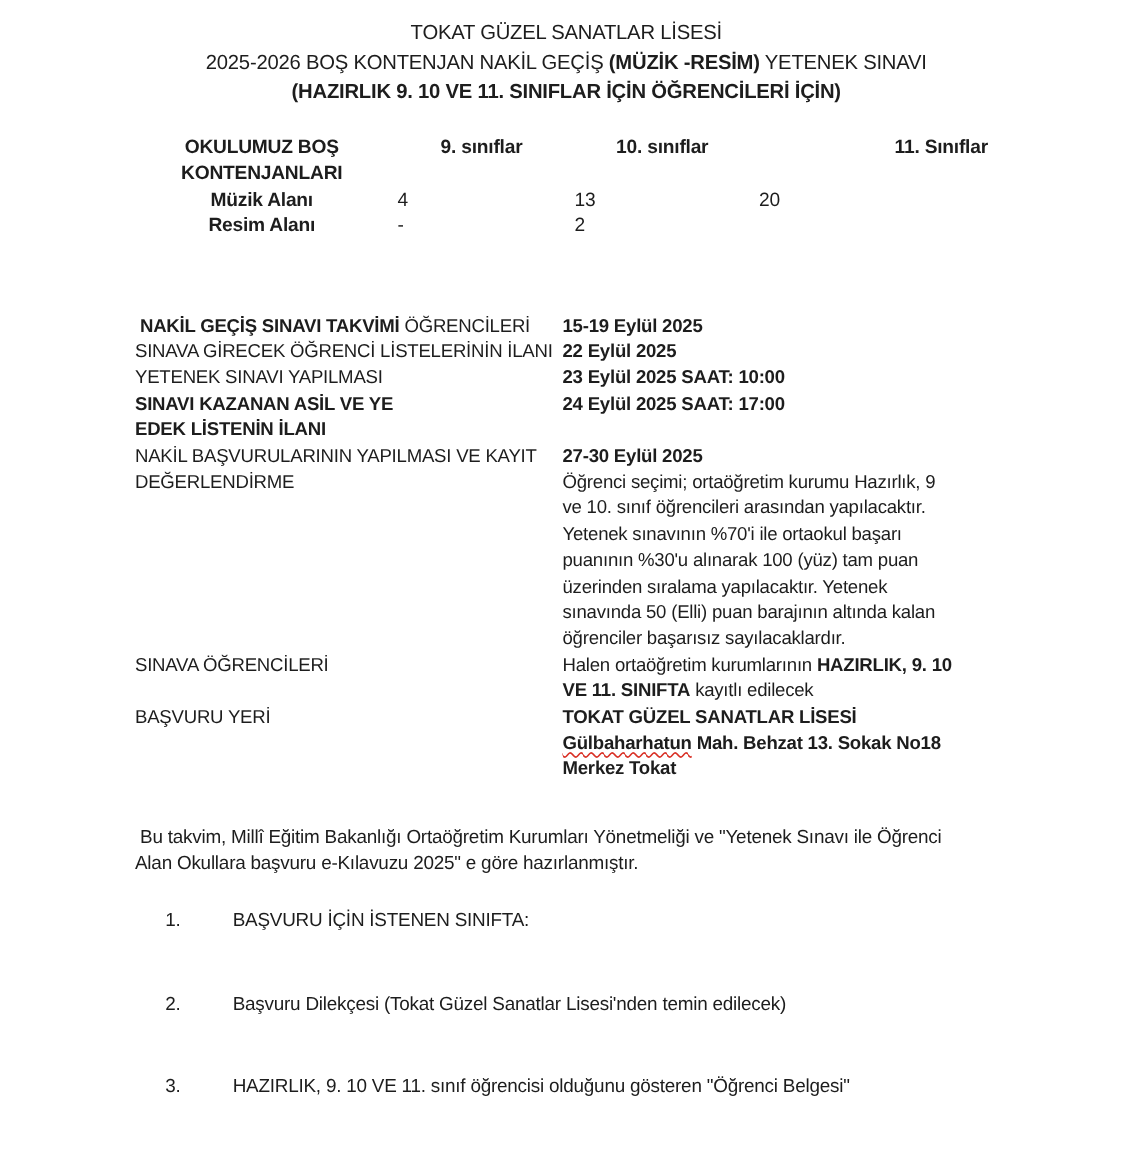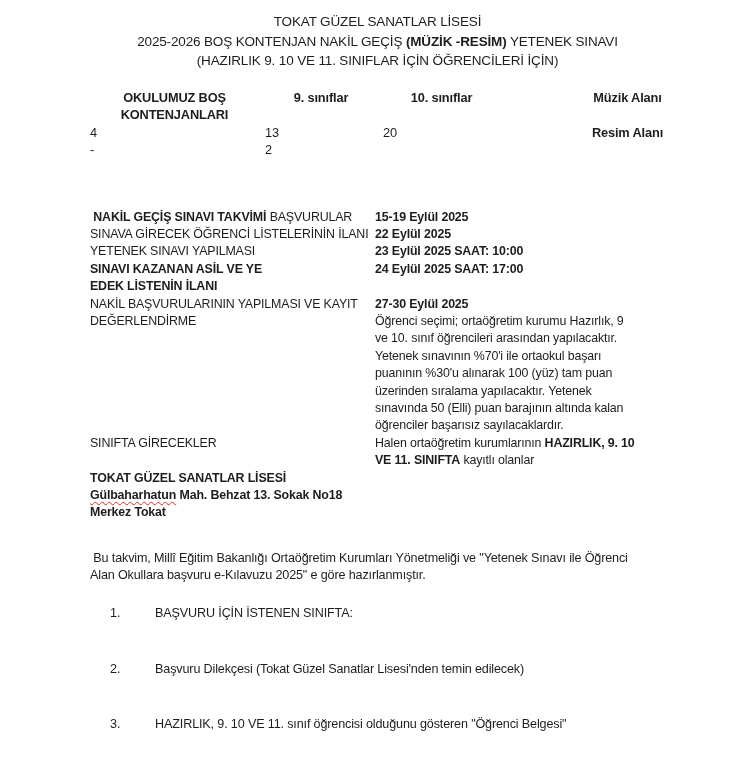--- a/index.html
+++ b/index.html
@@ -15,7 +15,7 @@
 
   
   .doc-header { padding-top:12px; text-align:center; font-size:13.5px; line-height:19.5px; }
-  .doc-header .l3 { font-weight:400; }
+  .doc-header .l3 { font-weight:700; }
 
   
   .quota {

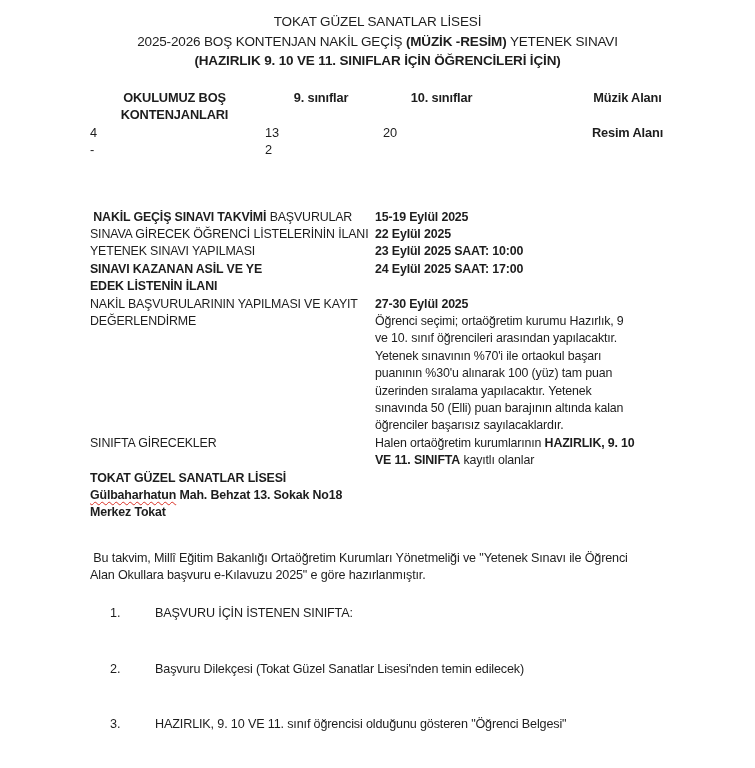--- a/index.html
+++ b/index.html
@@ -56,6 +56,7 @@
     <div class="cell hd">OKULUMUZ BOŞ KONTENJANLARI</div>
     <div class="cell hd">9. sınıflar</div>
     <div class="cell hd">10. sınıflar</div>
+    <div class="cell hd">11. Sınıflar</div>
 
     <div class="cell lbl">Müzik Alanı</div>
     <div class="cell">4</div>

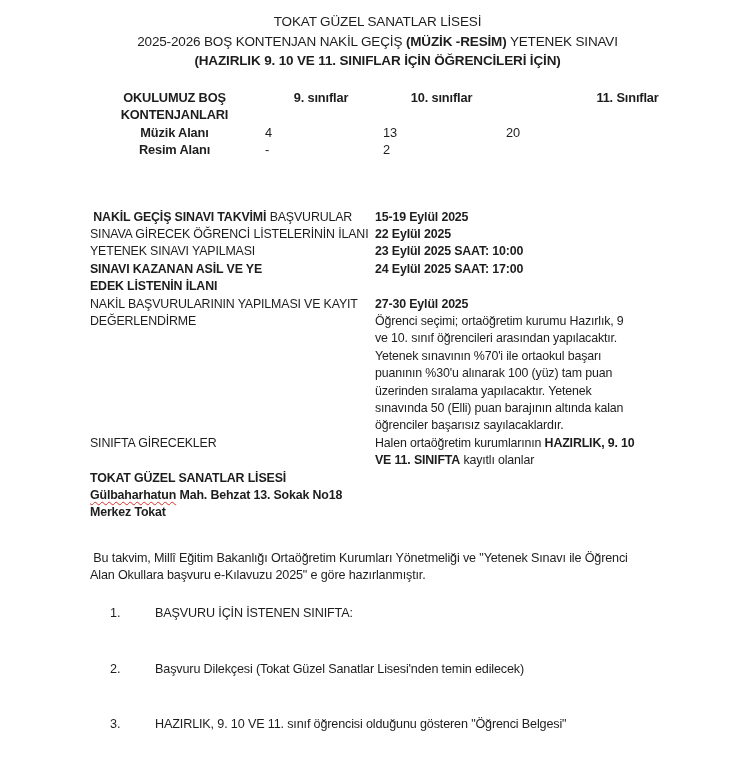--- a/index.html
+++ b/index.html
@@ -69,7 +69,7 @@
   </div>
 
   <div class="schedule">
-    <div class="cell"><span class="b"> NAKİL GEÇİŞ SINAVI TAKVİMİ </span><span>BAŞVURULAR</span></div>
+    <div class="cell"><span class="b"> NAKİL GEÇİŞ SINAVI TAKVİMİ </span><span>ÖĞRENCİLERİ</span></div>
     <div class="cell"><span class="b">15-19 Eylül 2025</span></div>
 
     <div class="cell"><span>SINAVA GİRECEK ÖĞRENCİ LİSTELERİNİN İLANI</span></div>

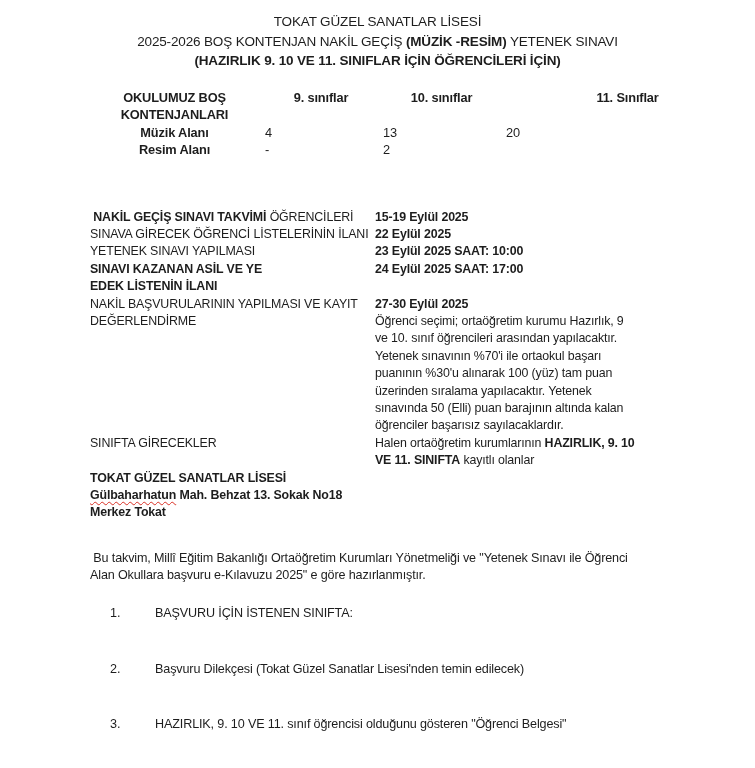--- a/index.html
+++ b/index.html
@@ -93,7 +93,7 @@
 sınavında 50 (Elli) puan barajının altında kalan
 öğrenciler başarısız sayılacaklardır.</span></div>
 
-    <div class="cell"><span>SINIFTA GİRECEKLER</span></div>
+    <div class="cell"><span>SINAVA ÖĞRENCİLERİ</span></div>
     <div class="cell"><span>Halen ortaöğretim kurumlarının </span><span class="b">HAZIRLIK, 9. 10
 VE 11. SINIFTA</span><span> kayıtlı olanlar</span></div>
 

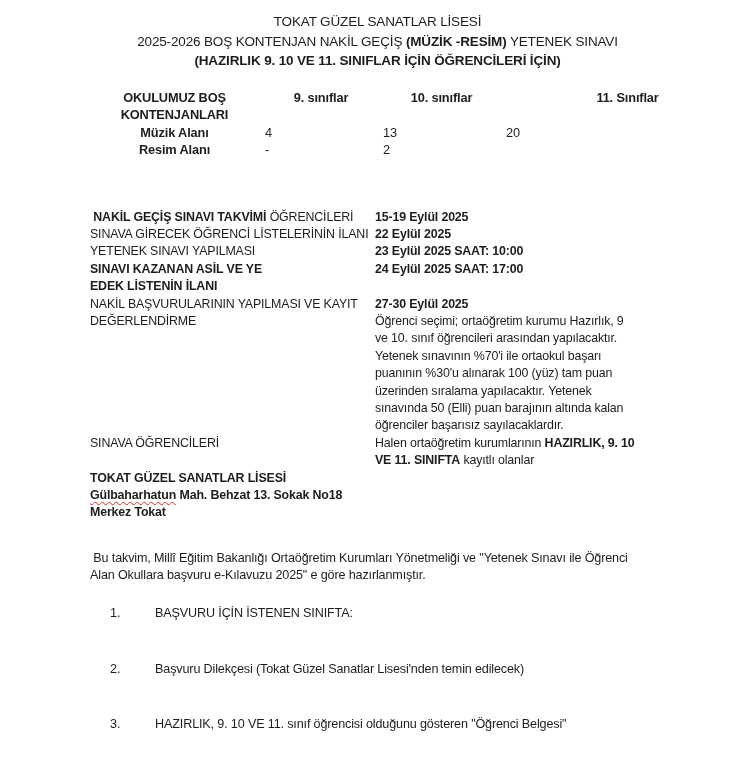--- a/index.html
+++ b/index.html
@@ -95,7 +95,7 @@
 
     <div class="cell"><span>SINAVA ÖĞRENCİLERİ</span></div>
     <div class="cell"><span>Halen ortaöğretim kurumlarının </span><span class="b">HAZIRLIK, 9. 10
-VE 11. SINIFTA</span><span> kayıtlı olanlar</span></div>
+VE 11. SINIFTA</span><span> kayıtlı edilecek</span></div>
 
     <div class="cell"><span class="b">TOKAT GÜZEL SANATLAR LİSESİ
 </span><span class="b sq">Gülbaharhatun</span><span class="b"> Mah. Behzat 13. Sokak No18

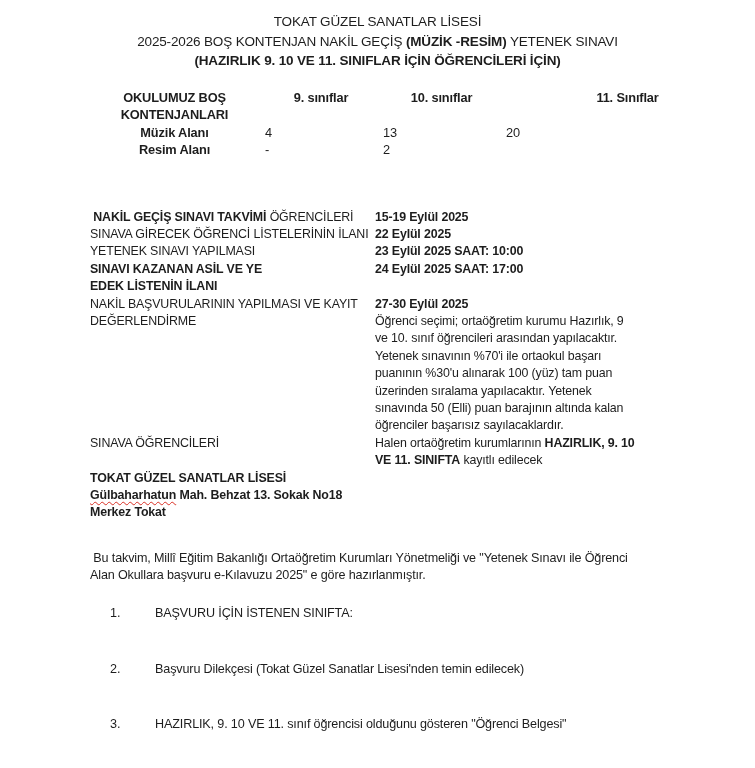--- a/index.html
+++ b/index.html
@@ -97,6 +97,7 @@
     <div class="cell"><span>Halen ortaöğretim kurumlarının </span><span class="b">HAZIRLIK, 9. 10
 VE 11. SINIFTA</span><span> kayıtlı edilecek</span></div>
 
+    <div class="cell"><span>BAŞVURU YERİ</span></div>
     <div class="cell"><span class="b">TOKAT GÜZEL SANATLAR LİSESİ
 </span><span class="b sq">Gülbaharhatun</span><span class="b"> Mah. Behzat 13. Sokak No18
 Merkez Tokat</span></div>

